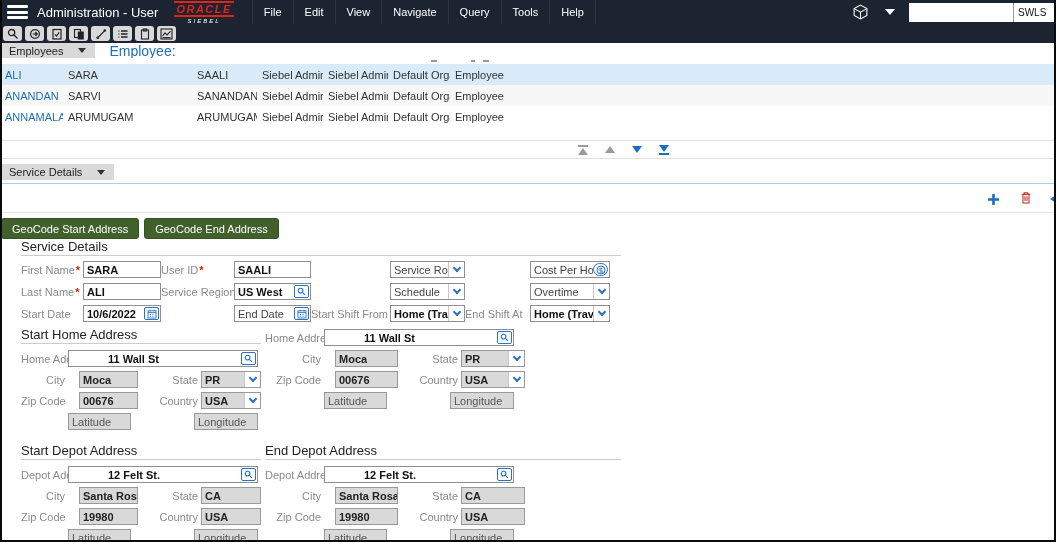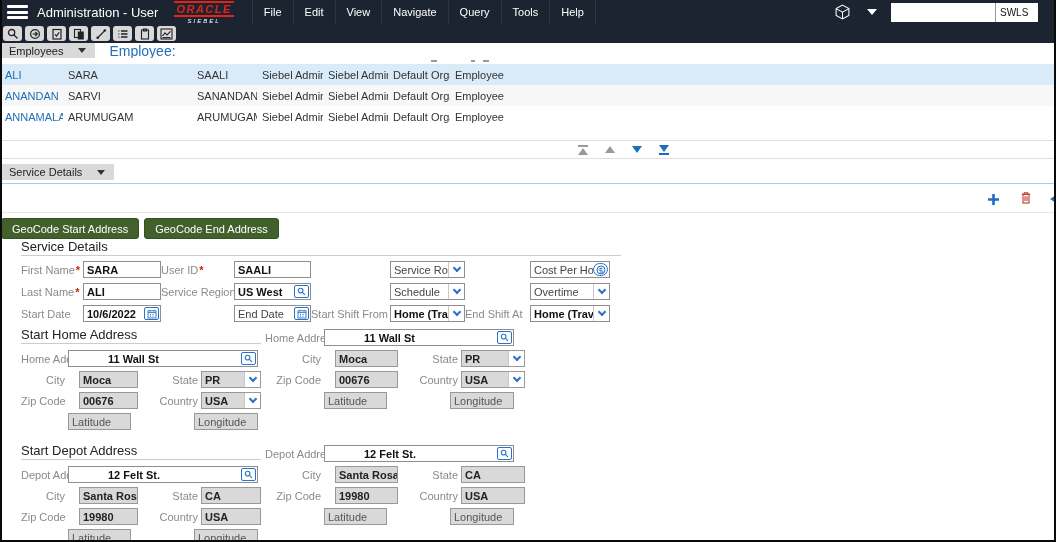--- a/index.html
+++ b/index.html
@@ -18,7 +18,7 @@
   .menus { display:flex; align-self:stretch; }
   .menu-item { padding:0 11px; font-size:11px; display:flex; align-items:center; border-left:1px solid rgba(255,255,255,0.08); cursor:pointer; }
   .menu-item:last-child { border-right:1px solid rgba(255,255,255,0.08); }
-  .tb-right { margin-left:auto; display:flex; align-items:center; height:100%; padding-right:18px; }
+  .tb-right { margin-left:auto; display:flex; align-items:center; height:100%; padding-right:0; }
   .cube-btn { margin-right:16px; display:flex; align-items:center; cursor:pointer; }
   .caret-white { width:0; height:0; border-left:5px solid transparent; border-right:5px solid transparent; border-top:6px solid #fff; margin-right:14px; cursor:pointer; }
   .tb-search { width:104px; height:19px; border:none; background:#fff; font-size:11px; padding:0 4px; outline:none; }

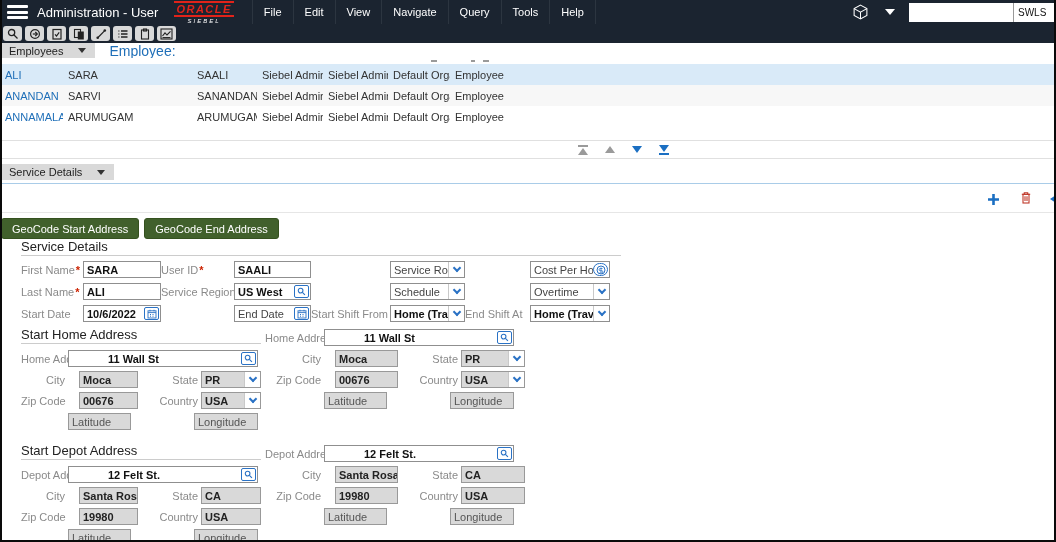--- a/index.html
+++ b/index.html
@@ -532,6 +532,7 @@
         </div>
 
         <div class="addr-col right">
+          <div class="section-title">End Depot Address</div>
           <div class="arow">
               <span class="alabel">Depot Address</span>
             <span class="ffield f-addr">

